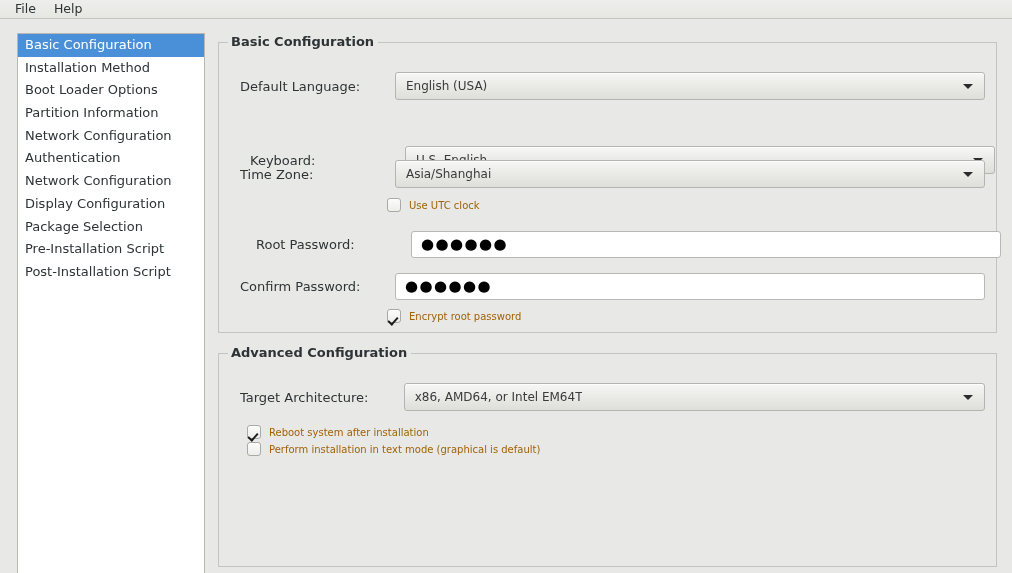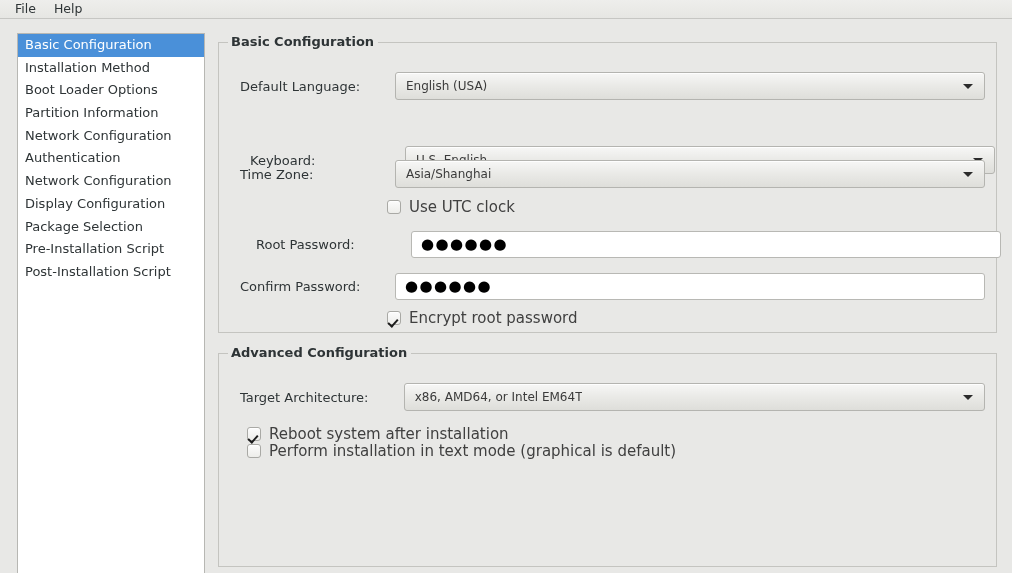--- a/index.html
+++ b/index.html
@@ -189,8 +189,8 @@
   }
   .check-label {
     margin-left: 8px;
-    font-size: 15px;
-    color: #404040;
+    font-size: 10px;
+    color: #a16207;
   }
 </style>
 </head>

